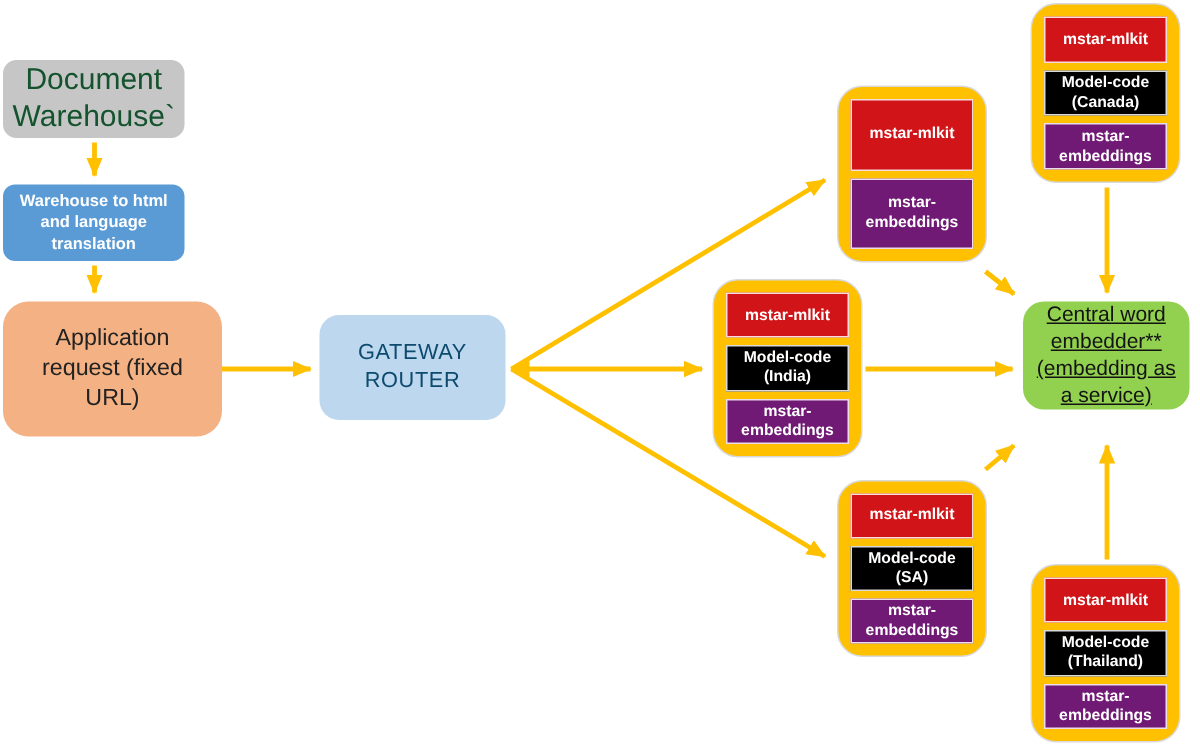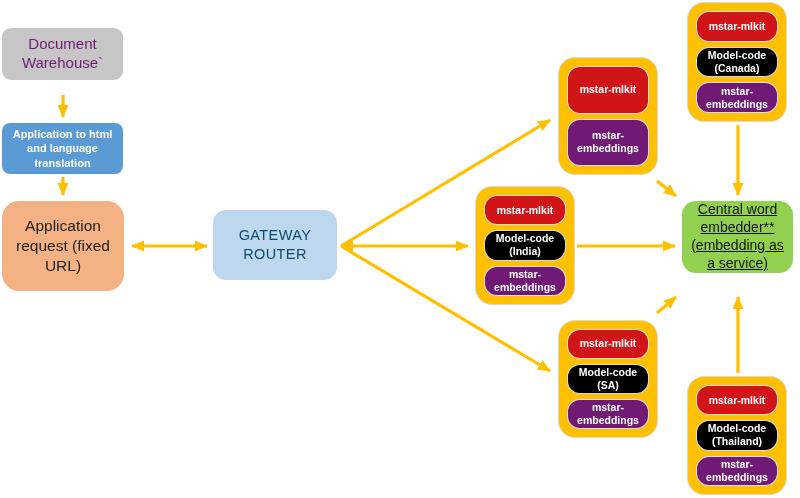--- a/index.html
+++ b/index.html
@@ -77,7 +77,7 @@
     flex: 1;
     box-sizing: border-box;
     border: 1px solid rgba(255,255,255,0.85);
-    border-radius: 13px;
+    border-radius: 0;
     color: #ffffff;
     font-weight: 700;
     font-size: 10.5px;

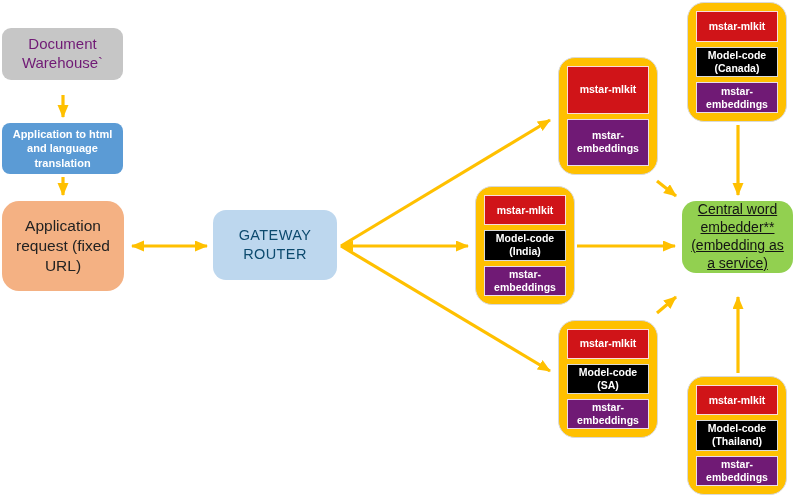--- a/index.html
+++ b/index.html
@@ -26,9 +26,9 @@
     text-align: center;
   }
   #node-document-warehouse {
-    left: 2px; top: 28px; width: 121px; height: 52px;
+    left: 2px; top: 40px; width: 121px; height: 52px;
     background: #c6c6c6; border-radius: 9px;
-    font-size: 15px; color: #701a75; line-height: 1.25;
+    font-size: 20px; color: #14532d; line-height: 1.25;
     padding: 2px 6px;
   }
   #node-conversion {

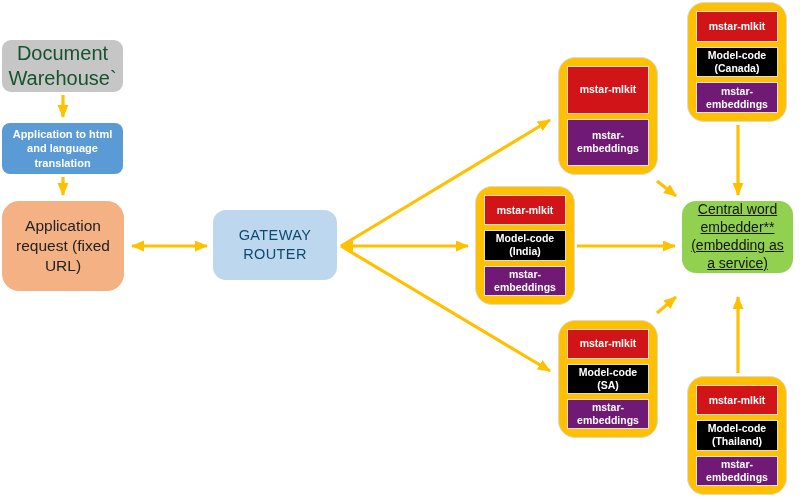--- a/index.html
+++ b/index.html
@@ -123,7 +123,7 @@
   </div>
 
   <div class="node" id="node-conversion">
-    <span>Application to html and language translation</span>
+    <span>Warehouse to html and language translation</span>
   </div>
 
   <div class="node" id="node-application-request">

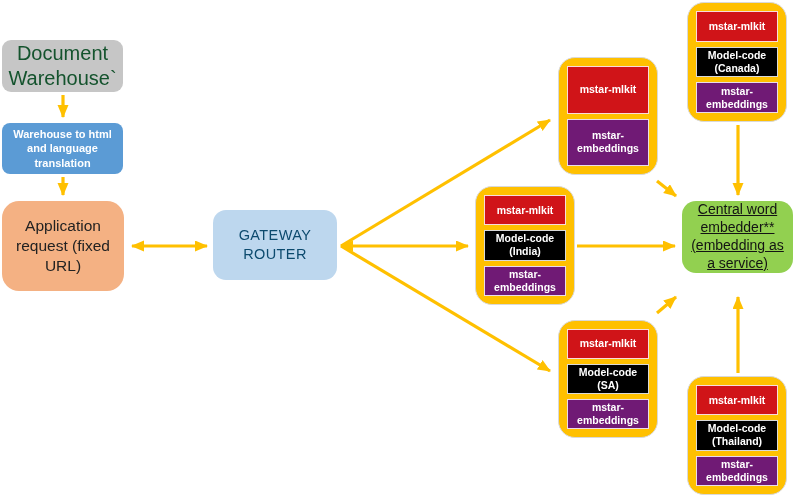--- a/index.html
+++ b/index.html
@@ -38,7 +38,7 @@
     padding: 3px 10px;
   }
   #node-application-request {
-    left: 2px; top: 201px; width: 122px; height: 90px;
+    left: 2px; top: 201px; width: 146px; height: 90px;
     background: #f4b183; border-radius: 17px;
     font-size: 15.5px; color: #222222; line-height: 1.3;
     padding: 4px 8px;

